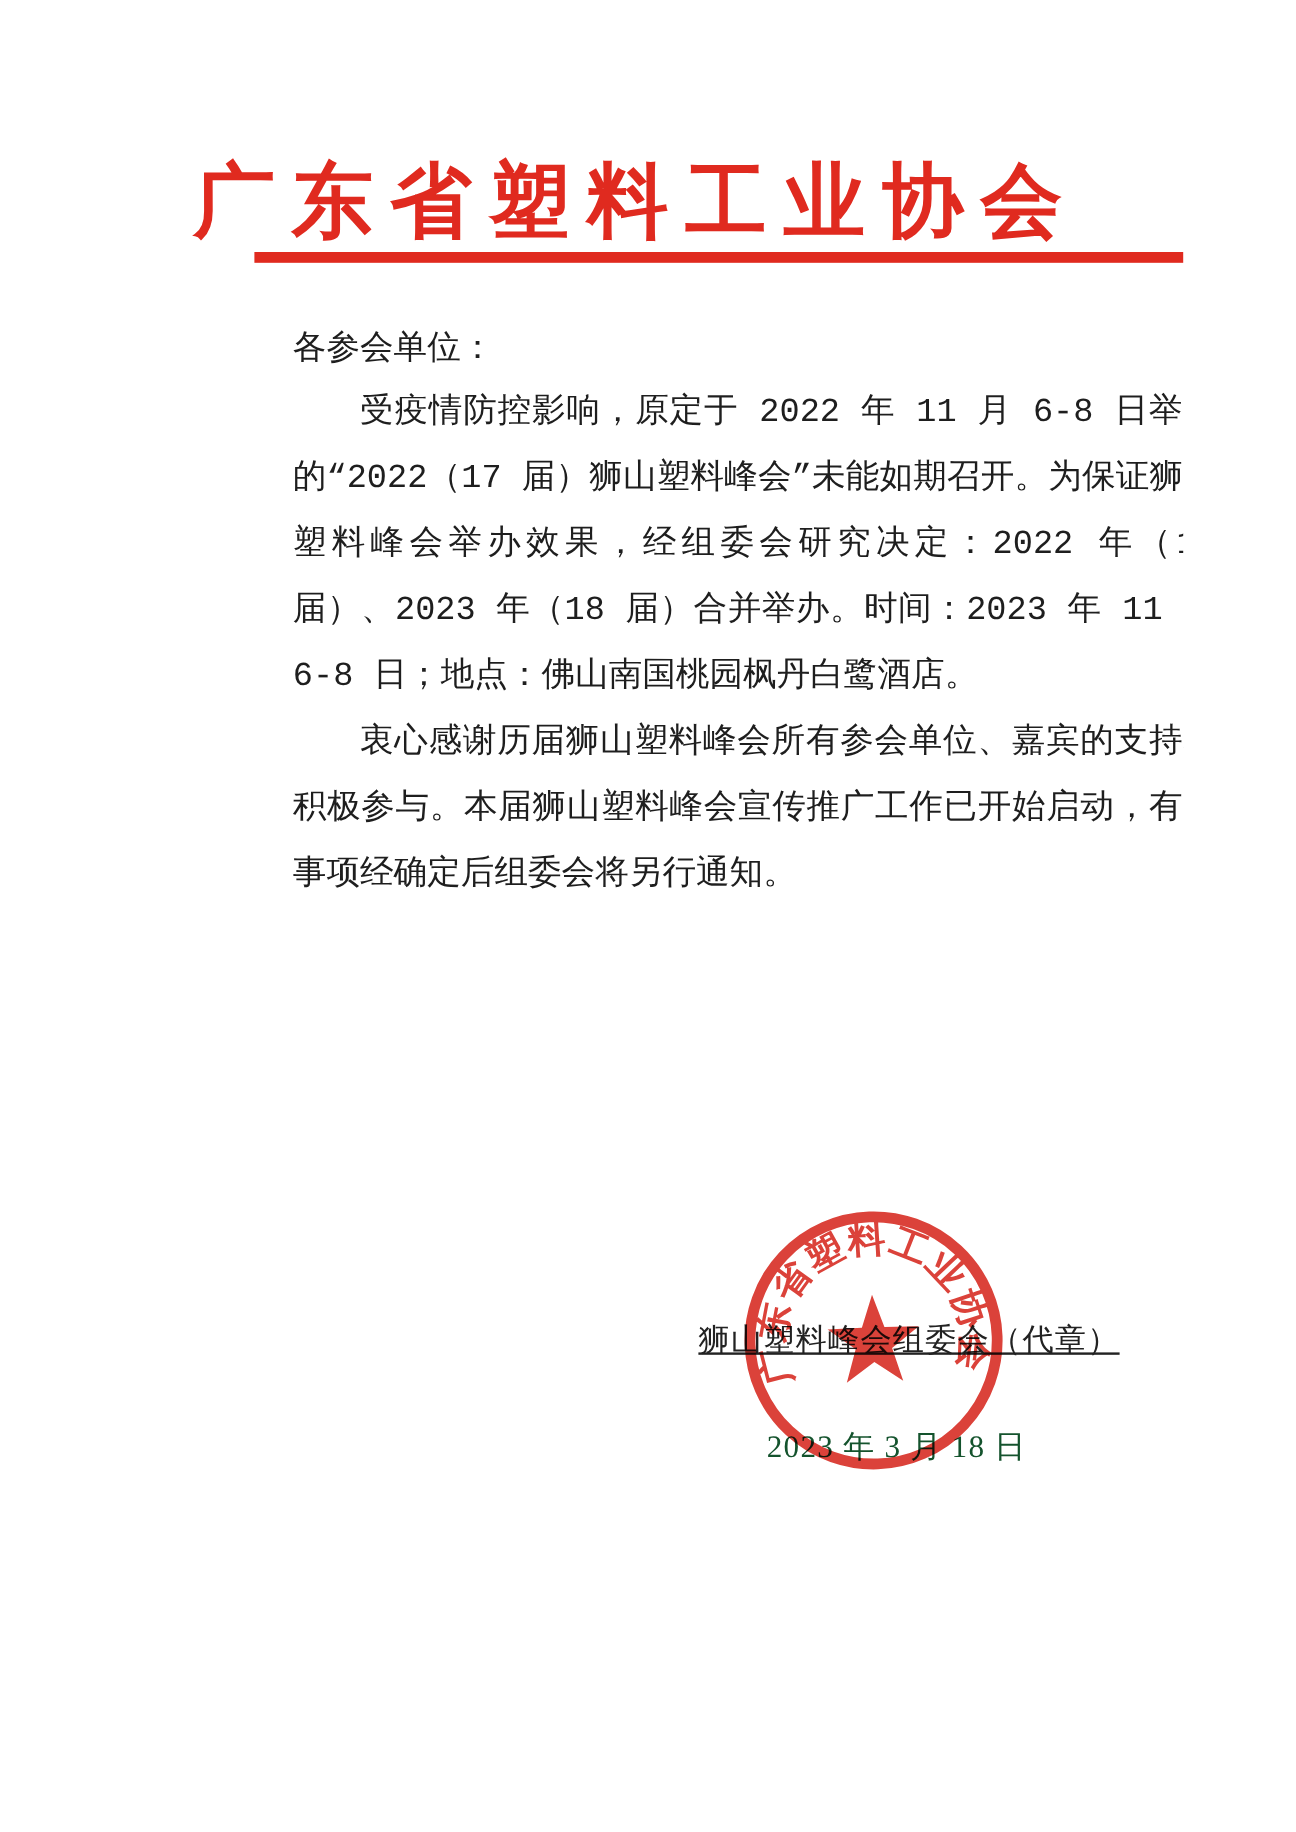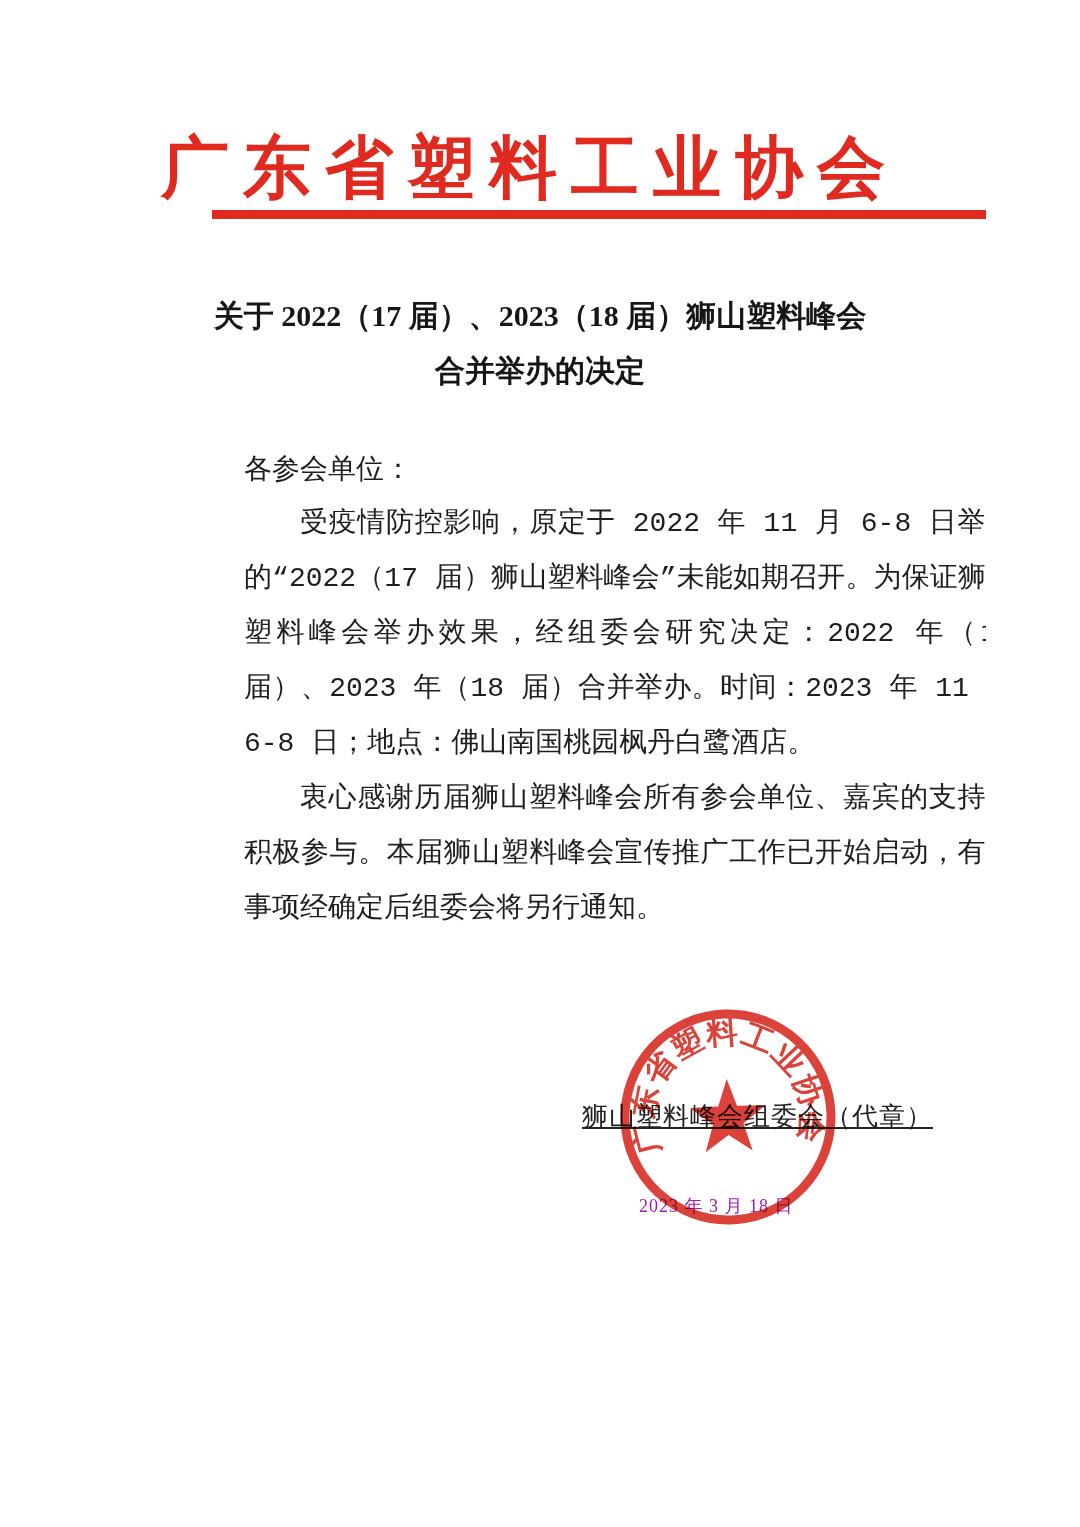--- a/index.html
+++ b/index.html
@@ -106,10 +106,6 @@
 
   <div class="header-rule"></div>
 
-  <div class="doc-title">
-    <div>关于 2022（17 届）、2023（18 届）狮山塑料峰会</div>
-    <div>合并举办的决定</div>
-  </div>
 
   <div class="letter-body">
     <p class="salutation">各参会单位：</p>

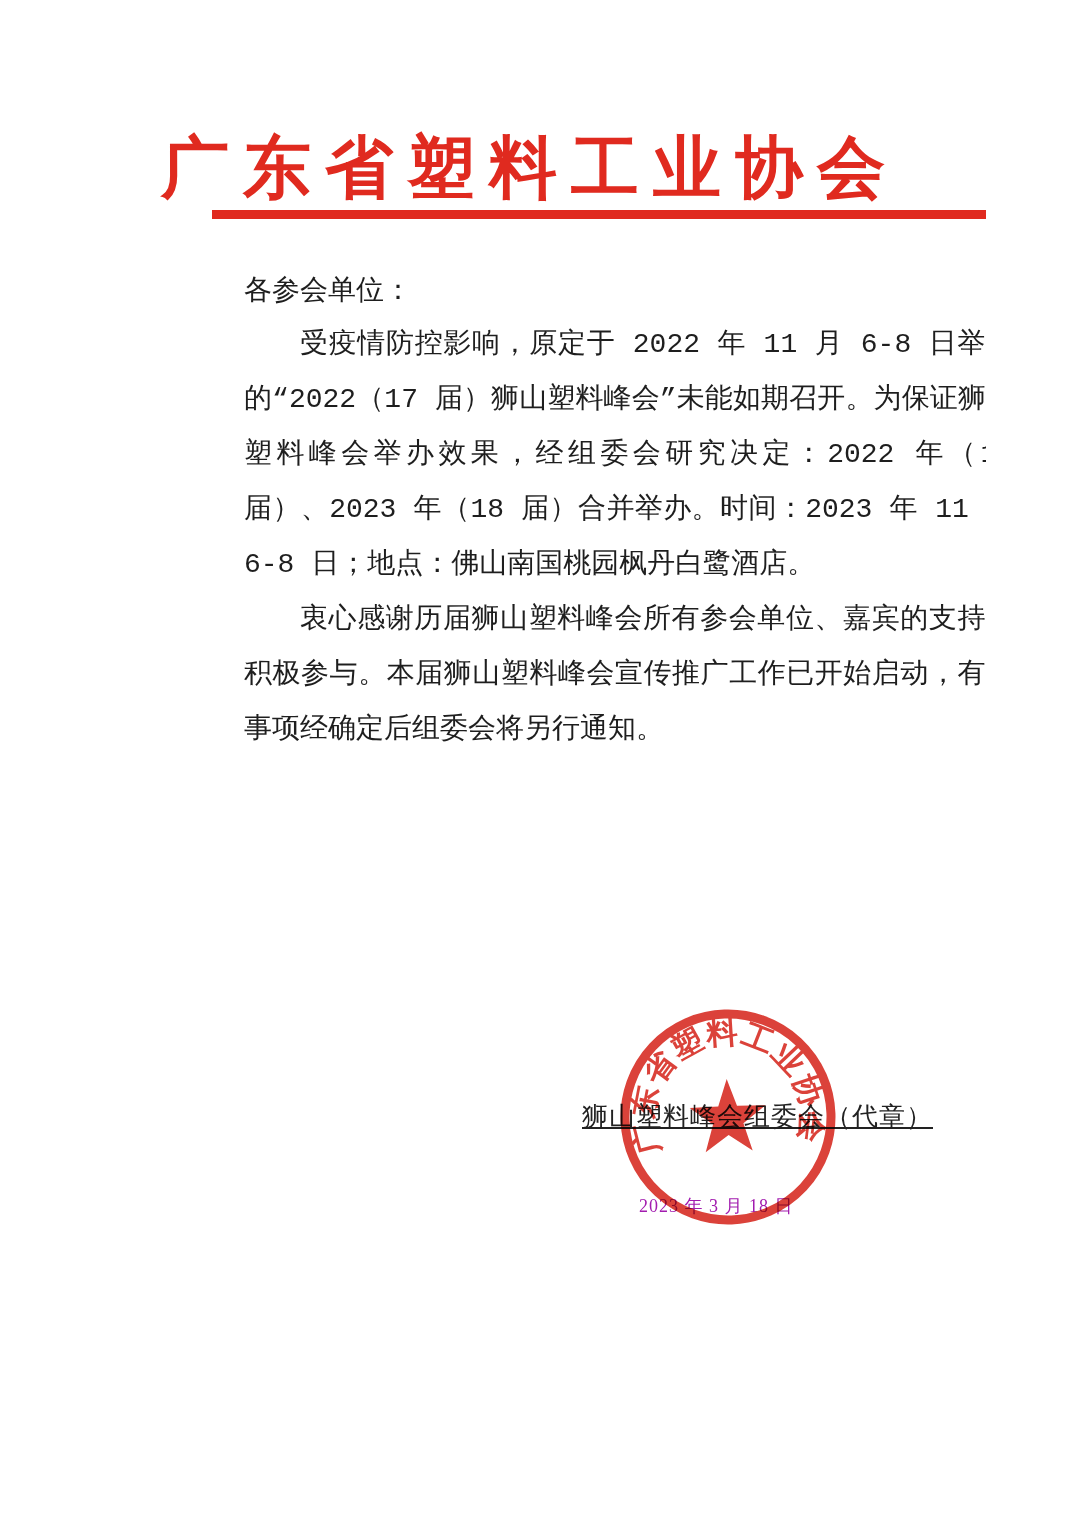--- a/index.html
+++ b/index.html
@@ -75,10 +75,10 @@
     position: absolute;
     top: 1189px;
     left: 545px;
-    font-size: 18px;
+    font-size: 26px;
     line-height: 34px;
     letter-spacing: 1px;
-    color: #a21caf;
+    color: #14532d;
     white-space: nowrap;
     text-align: right;
   }

